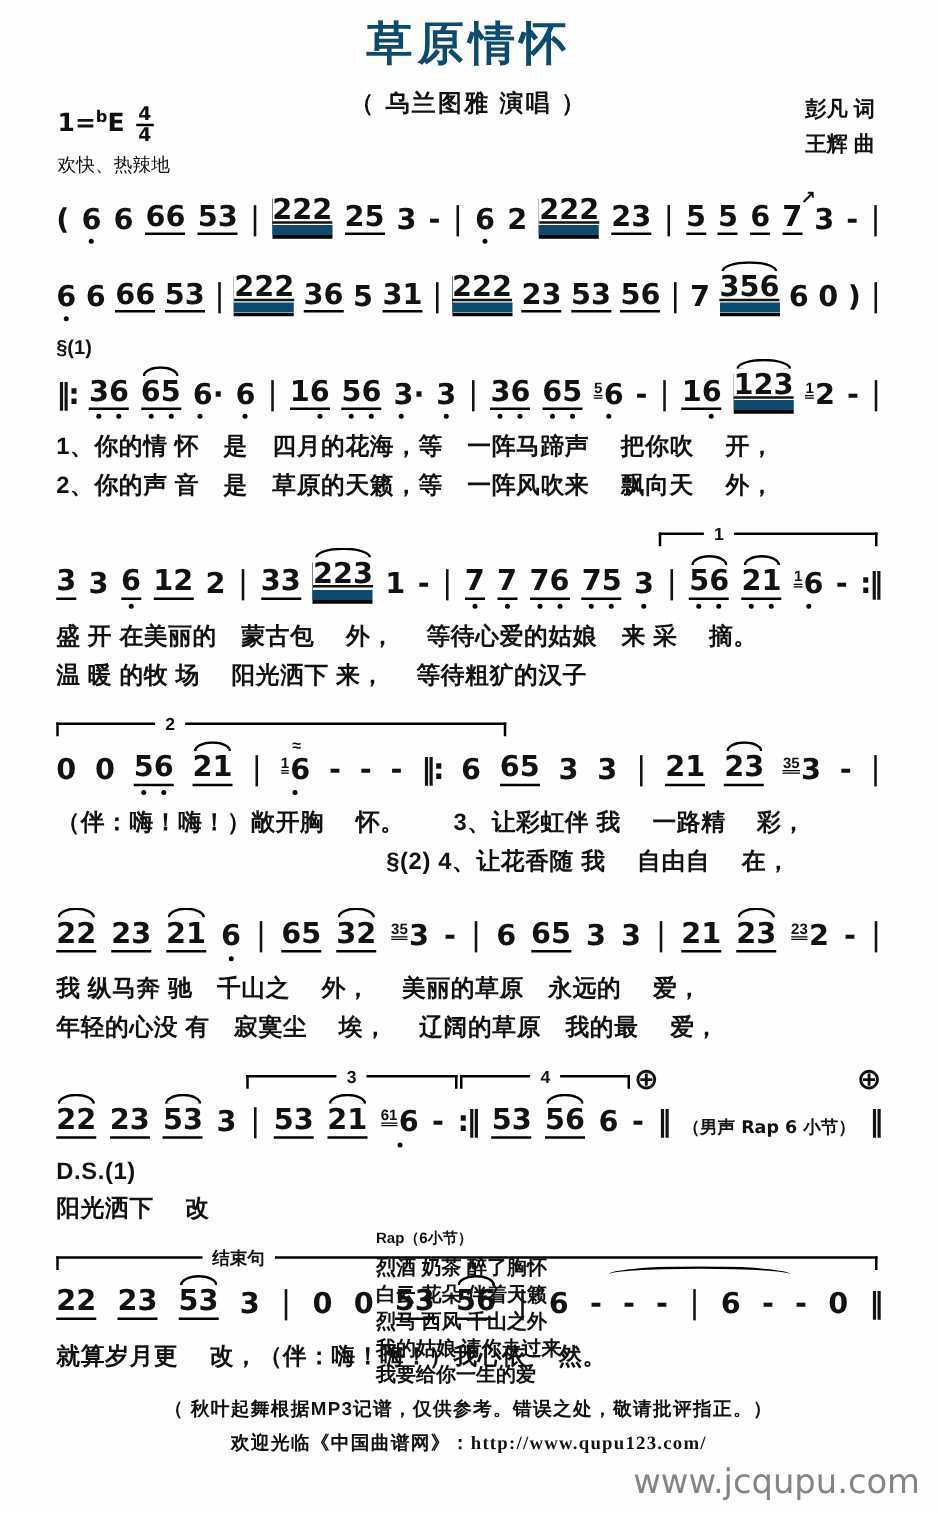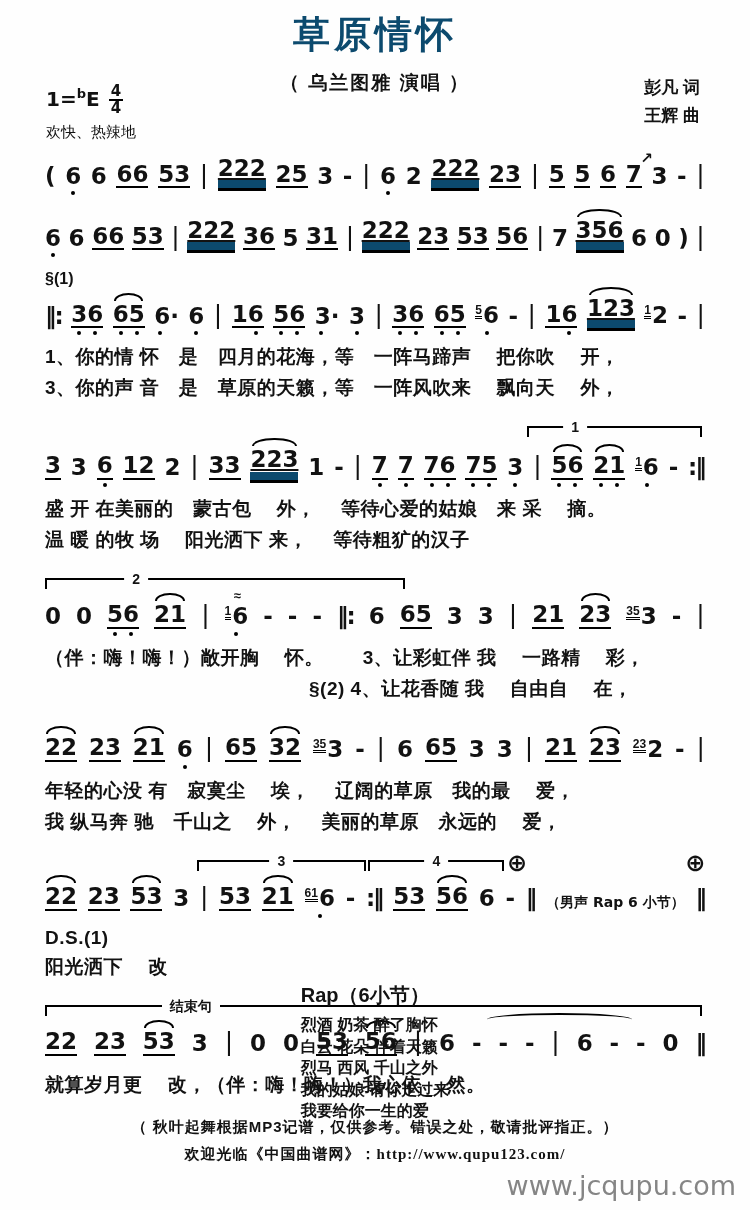--- a/index.html
+++ b/index.html
@@ -196,7 +196,7 @@
           <span class="tk bar"><b class="num">|</b></span>
         </div>
         <div class="lyric">1、你的情 怀　是　四月的花海，等　一阵马蹄声　 把你吹　 开，</div>
-        <div class="lyric">3、你的声 音　是　草原的天籁，等　一阵风吹来　 飘向天　 外，</div>
+        <div class="lyric">2、你的声 音　是　草原的天籁，等　一阵风吹来　 飘向天　 外，</div>
       </div>
       <div class="system hasTop">
         <div class="volta" style="left: 73%; width: 26%;">

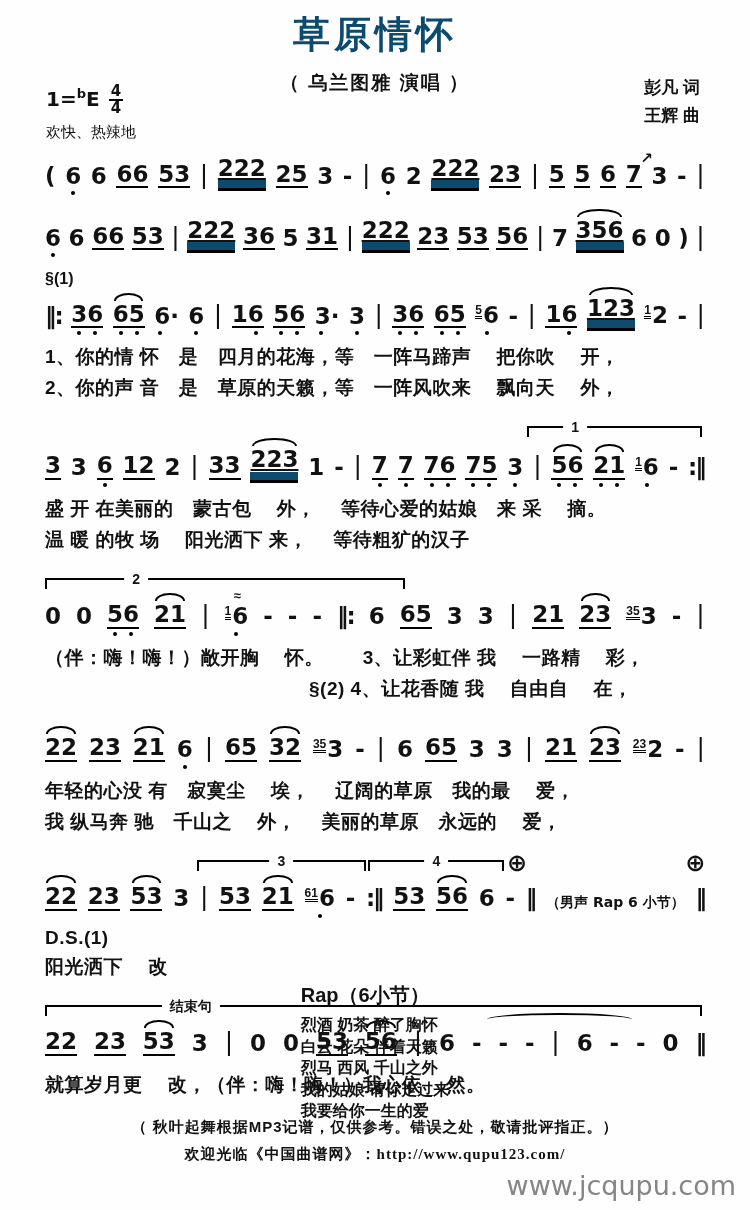--- a/index.html
+++ b/index.html
@@ -310,8 +310,8 @@
           <span class="tk"><b class="num">-</b></span>
           <span class="tk bar"><b class="num">|</b></span>
         </div>
+        <div class="lyric">我 纵马奔 驰　千山之　 外，　 美丽的草原　永远的　 爱，</div>
         <div class="lyric">年轻的心没 有　寂寞尘　 埃，　 辽阔的草原　我的最　 爱，</div>
-        <div class="lyric">我 纵马奔 驰　千山之　 外，　 美丽的草原　永远的　 爱，</div>
       </div>
       <div class="system hasTop">
         <div class="volta" style="left: 23%; width: 25%;">

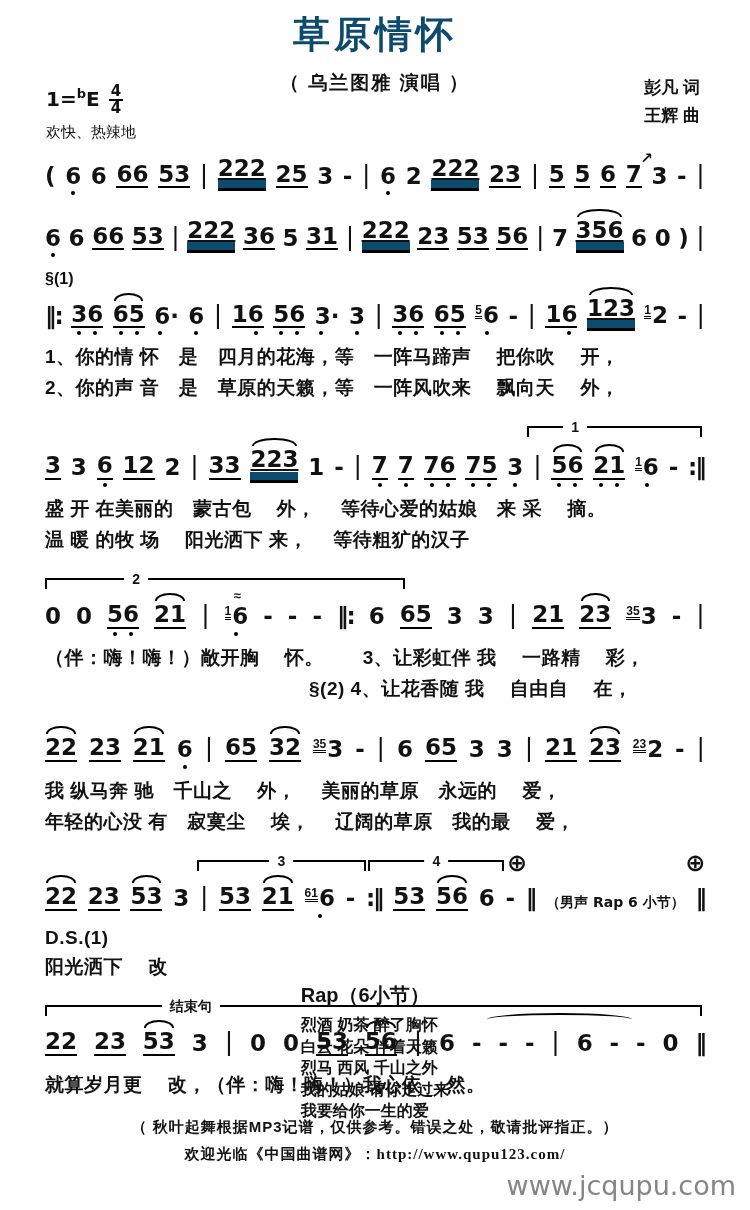--- a/index.html
+++ b/index.html
@@ -53,7 +53,7 @@
   
   .rap{position:absolute;top:982px;left:0;right:0;text-align:center;}
   .rap-inner{display:inline-block;text-align:left;}
-  .rap-title{font-size:20px;font-weight:700;margin-bottom:5px;}
+  .rap-title{font-size:12px;font-weight:700;margin-bottom:5px;}
   .rap-line{font-size:16px;font-weight:700;line-height:21.5px;}
   
   .footer{position:absolute;top:1118px;left:0;right:0;text-align:center;}

